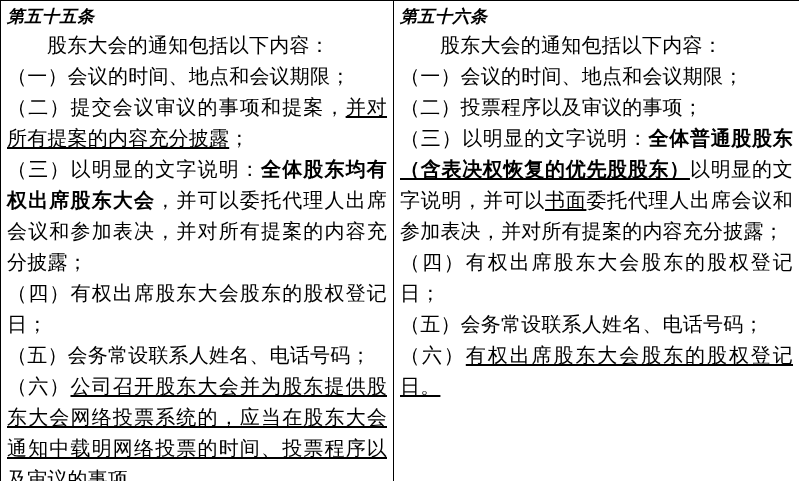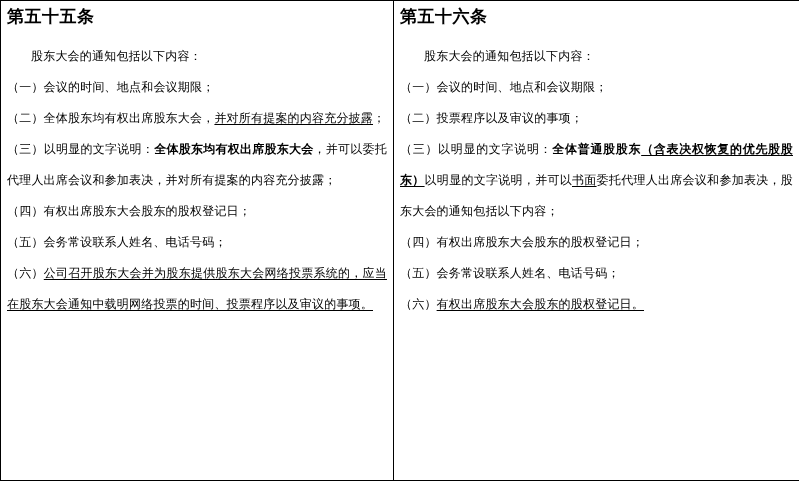--- a/index.html
+++ b/index.html
@@ -40,7 +40,8 @@
     font-size: 17px;
     line-height: 26px;
     letter-spacing: 0.5px;
-    margin: 0 0 12px 0;
+    margin: 0 0 1px 0;
+    font-style: italic;
   }
   .para {
     font-size: 12px;

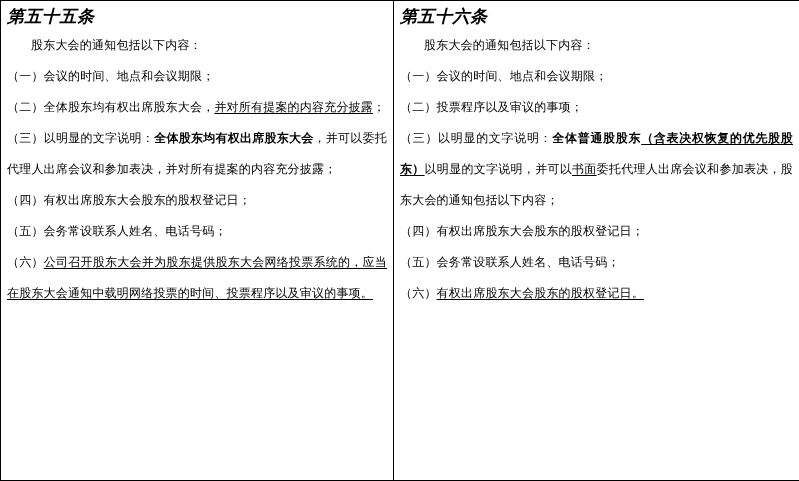--- a/index.html
+++ b/index.html
@@ -44,7 +44,7 @@
     font-style: italic;
   }
   .para {
-    font-size: 12px;
+    font-size: 20px;
     line-height: 31px;
     margin: 0;
     text-align: justify;

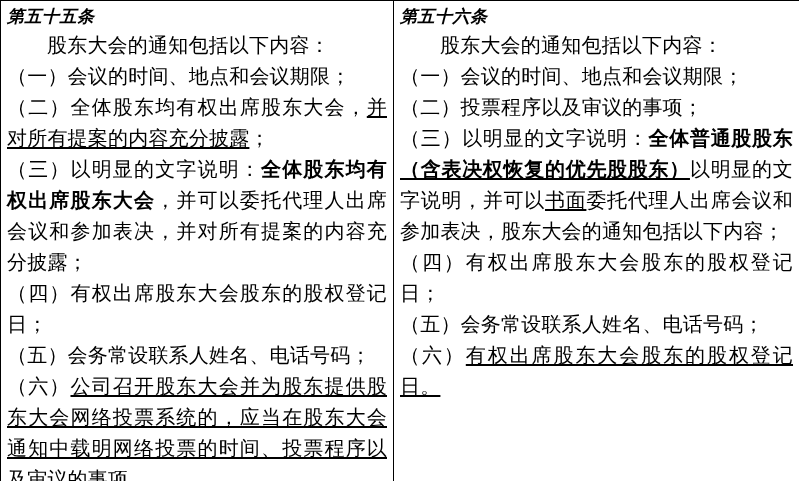--- a/index.html
+++ b/index.html
@@ -79,7 +79,7 @@
         <div>
               <div class="para indent"><span>股东大会的通知包括以下内容：</span></div>
               <div class="para"><span>（一）会议的时间、地点和会议期限；</span></div>
-              <div class="para"><span>（二）全体股东均有权出席股东大会，</span><span class="u">并对所有提案的内容充分披露</span><span>；</span></div>
+              <div class="para"><span>（二）提交会议审议的事项和提案，</span><span class="u">并对所有提案的内容充分披露</span><span>；</span></div>
               <div class="para"><span>（三）以明显的文字说明：</span><span class="b">全体股东均有权出席股东大会</span><span>，并可以委托代理人出席会议和参加表决，并对所有提案的内容充分披露；</span></div>
               <div class="para"><span>（四）有权出席股东大会股东的股权登记日；</span></div>
               <div class="para"><span>（五）会务常设联系人姓名、电话号码；</span></div>

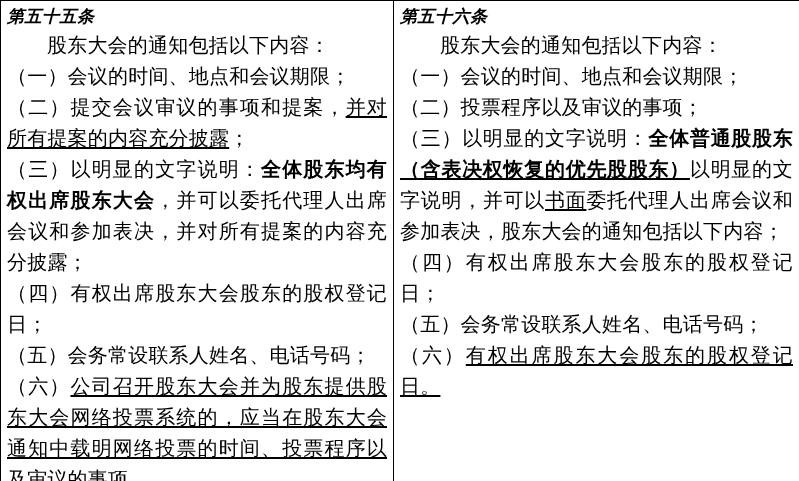--- a/index.html
+++ b/index.html
@@ -94,7 +94,7 @@
               <div class="para indent"><span>股东大会的通知包括以下内容：</span></div>
               <div class="para"><span>（一）会议的时间、地点和会议期限；</span></div>
               <div class="para"><span>（二）投票程序以及审议的事项；</span></div>
-              <div class="para"><span>（三）以明显的文字说明：</span><span class="b">全体普通股股东</span><span class="bu">（含表决权恢复的优先股股东）</span><span>以明显的文字说明，并可以</span><span class="u">书面</span><span>委托代理人出席会议和参加表决，股东大会的通知包括以下内容；</span></div>
+              <div class="para"><span>（三）以明显的文字说明：</span><span class="b">全体普通股股东</span><span class="bu">（含表决权恢复的优先股股东）</span><span>以明显的文字说明，并可以</span><span class="u">书面</span><span>委托代理人出席会议和参加表决，并对所有提案的内容充分披露；</span></div>
               <div class="para"><span>（四）有权出席股东大会股东的股权登记日；</span></div>
               <div class="para"><span>（五）会务常设联系人姓名、电话号码；</span></div>
               <div class="para"><span>（六）</span><span class="u">有权出席股东大会股东的股权登记日。</span></div>

